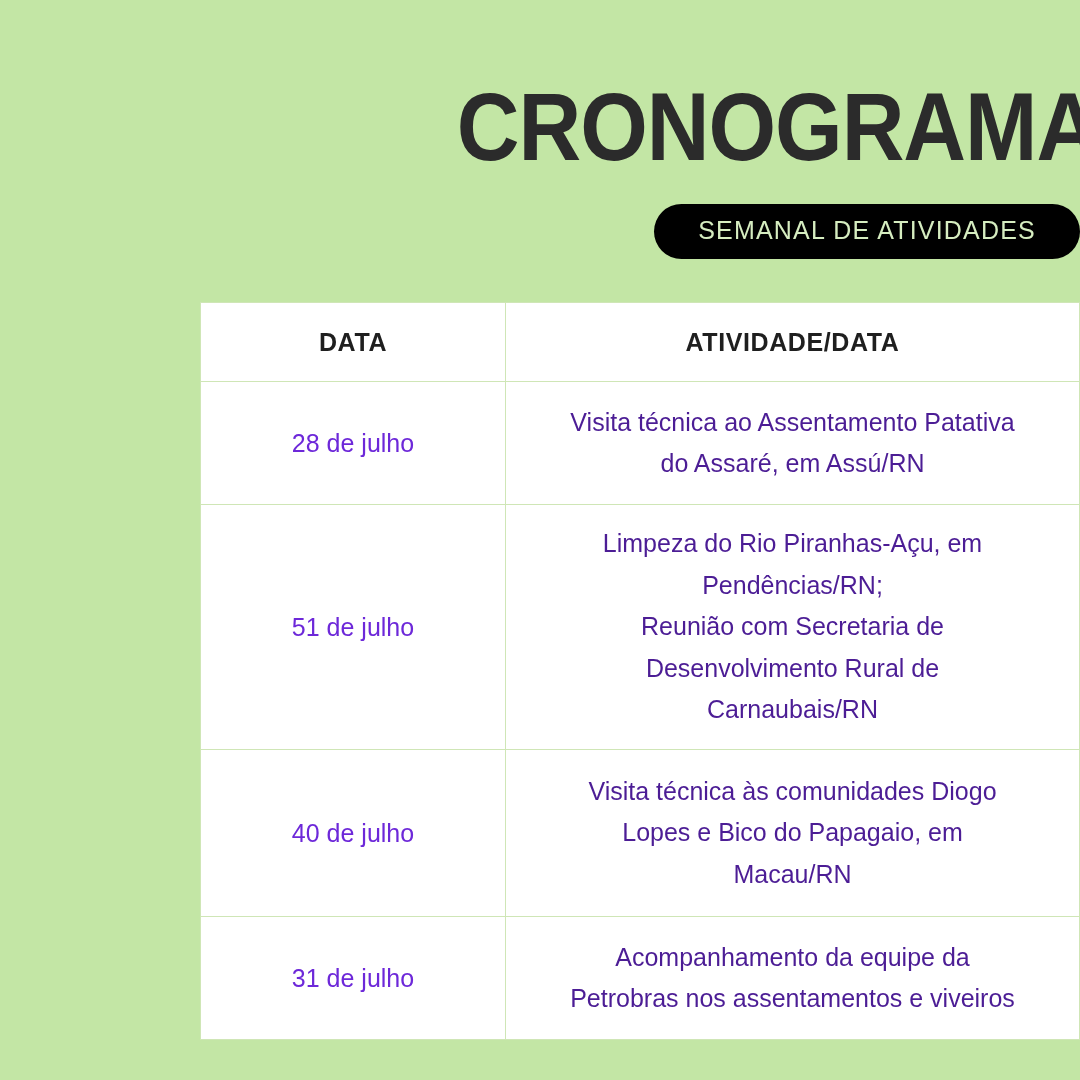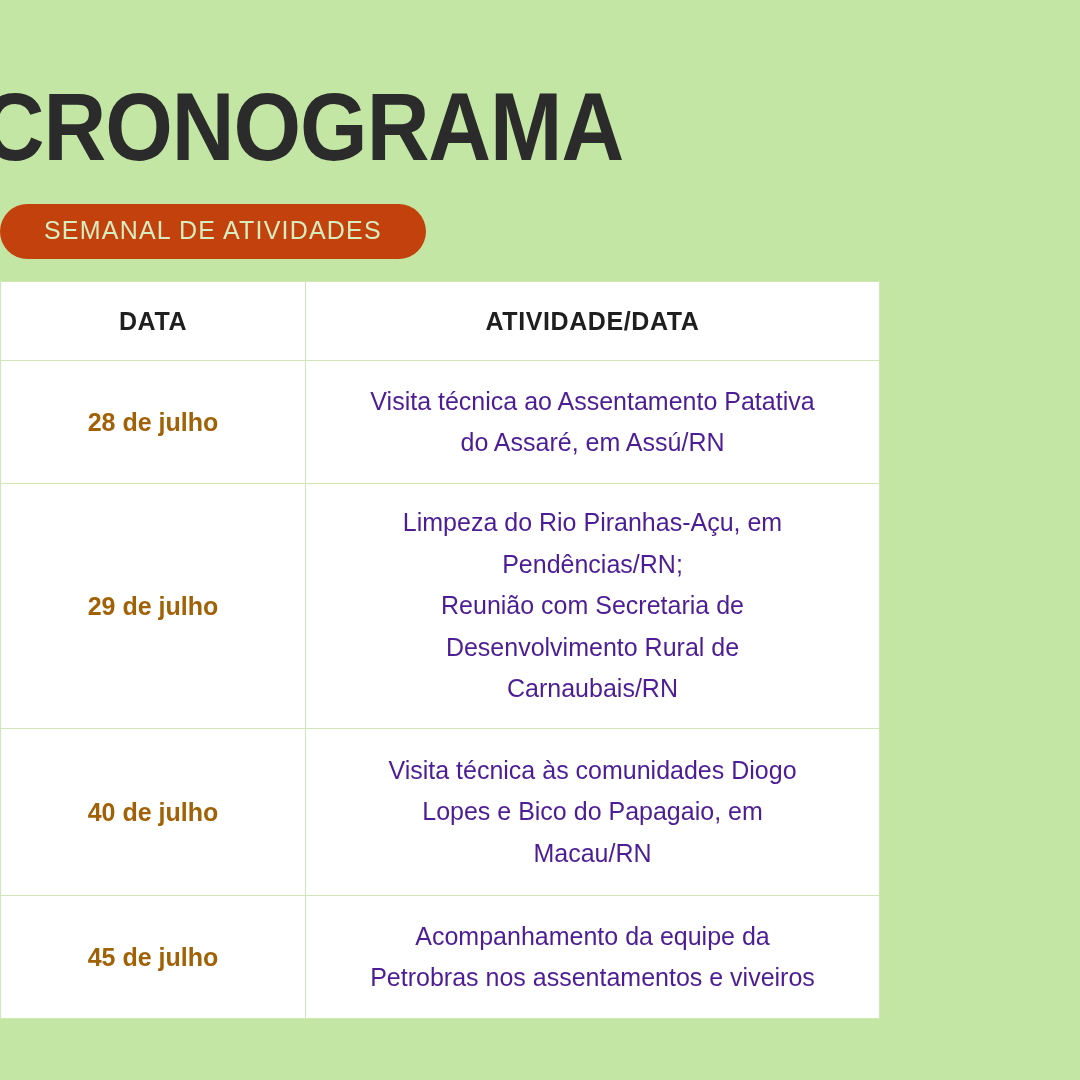--- a/index.html
+++ b/index.html
@@ -20,7 +20,7 @@
     box-sizing: border-box;
     display: flex;
     flex-direction: column;
-    align-items: flex-start;
+    align-items: flex-end;
   }
   .title {
     margin-top: 86px;

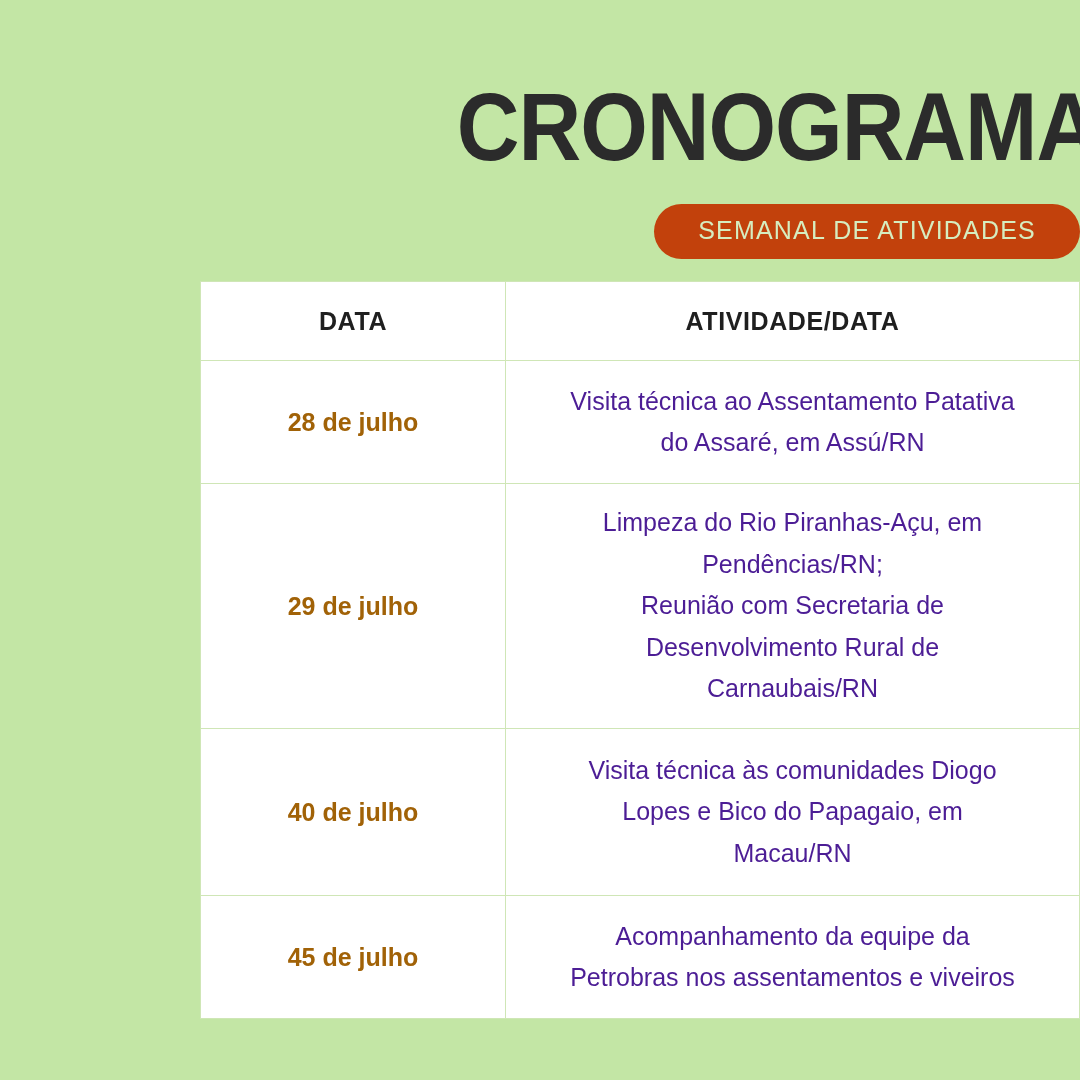--- a/index.html
+++ b/index.html
@@ -36,7 +36,7 @@
   }
   .subtitle-pill {
     margin-top: 36px;
-    background: #c2410c;
+    background: #000000;
     color: #d6edc0;
     border-radius: 999px;
     padding: 12px 44px 14px;

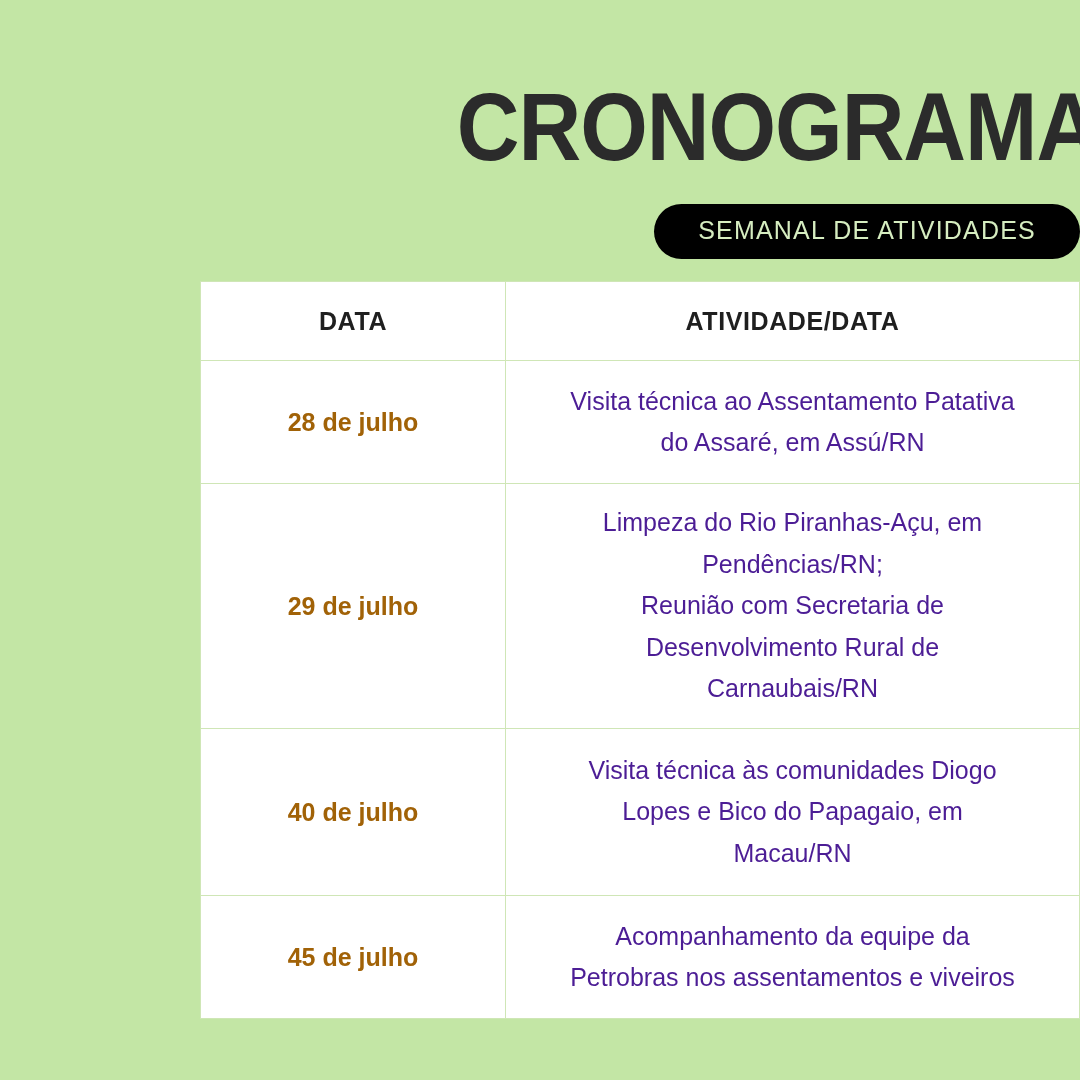--- a/index.html
+++ b/index.html
@@ -47,7 +47,7 @@
     white-space: nowrap;
   }
   .table-wrap {
-    margin-top: 22px;
+    margin-top: 43px;
     width: 880px;
   }
   table.schedule {

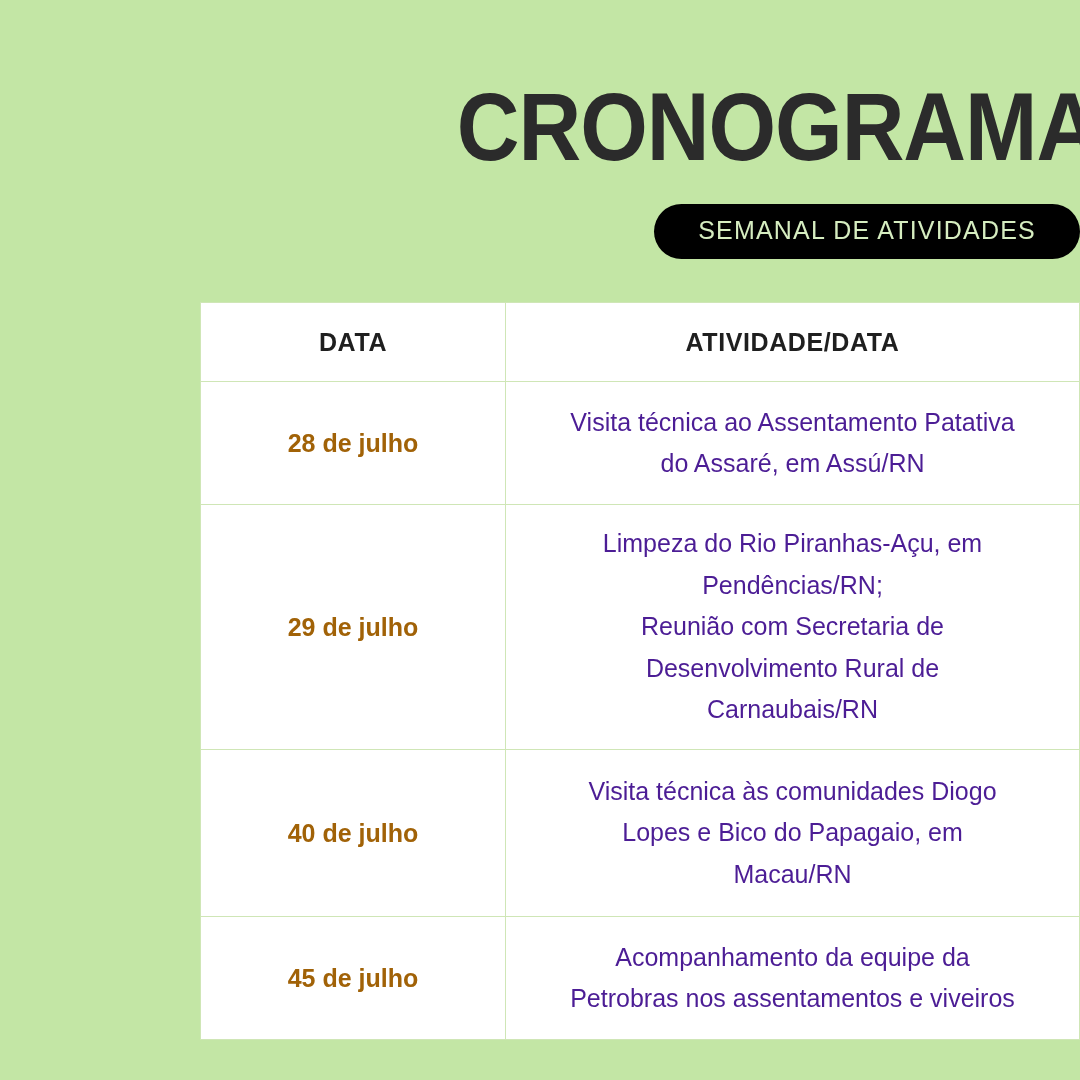--- a/index.html
+++ b/index.html
@@ -76,8 +76,8 @@
     text-align: center;
     vertical-align: middle;
     font-size: 25px;
-    color: #a16207;
-    font-weight: 700;
+    color: #6d28d9;
+    font-weight: 400;
   }
   td.activity-cell {
     text-align: center;

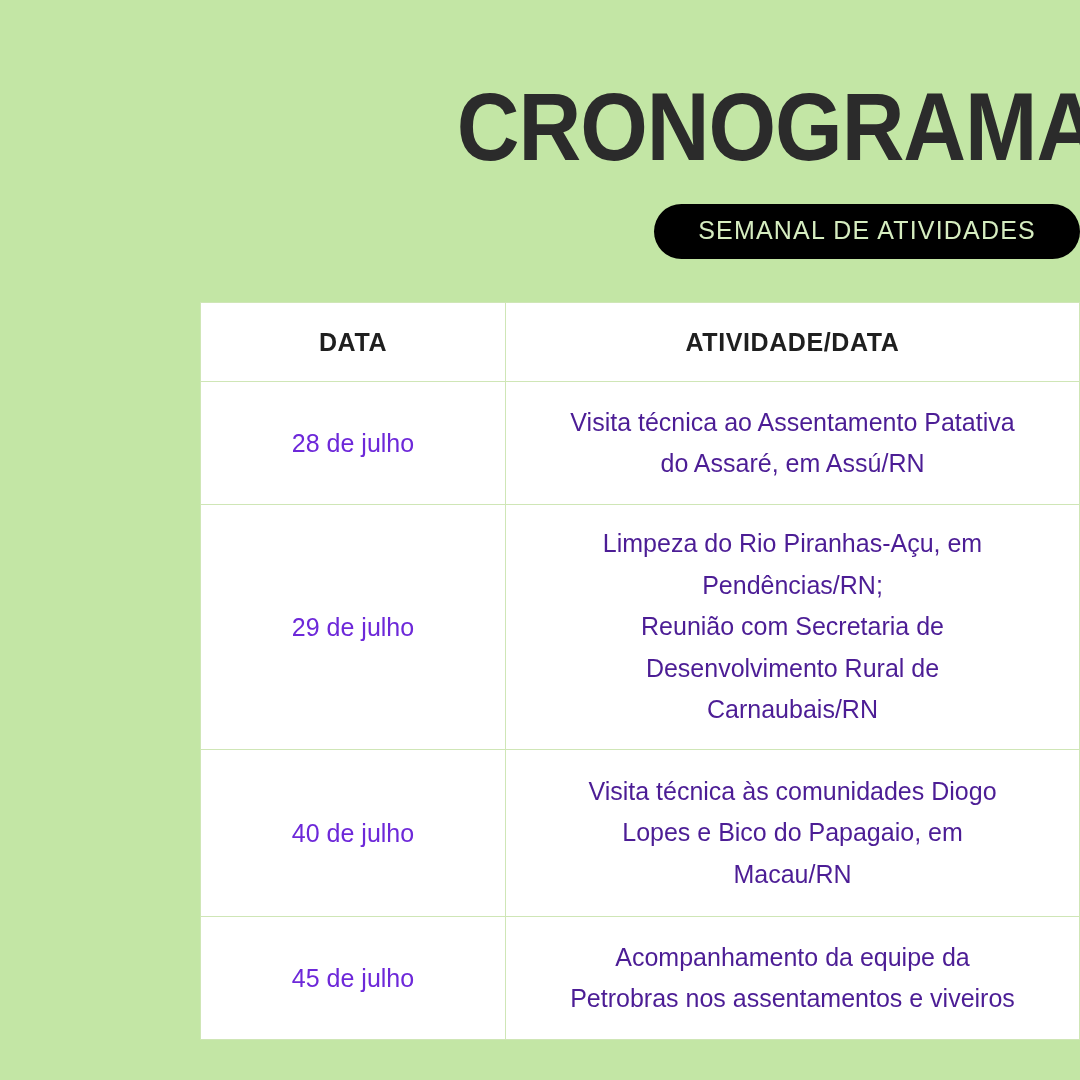--- a/index.html
+++ b/index.html
@@ -122,7 +122,7 @@
 do Assaré, em Assú/RN</td>
         </tr>
         <tr class="row-1">
-          <td class="date-cell">29 de julho</td>
+          <td class="date-cell">51 de julho</td>
           <td class="activity-cell">Limpeza do Rio Piranhas-Açu, em
 Pendências/RN;
 Reunião com Secretaria de

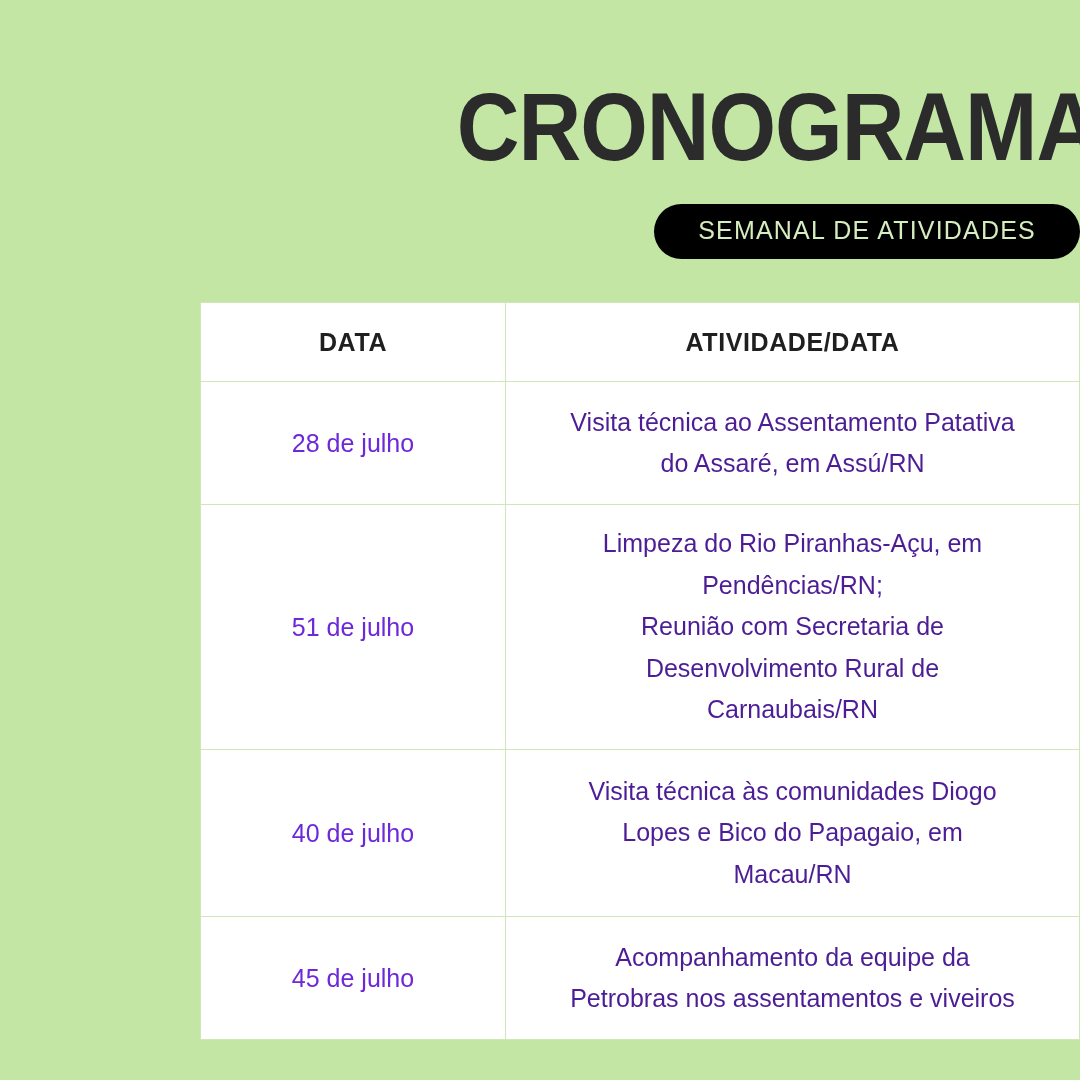--- a/index.html
+++ b/index.html
@@ -136,7 +136,7 @@
 Macau/RN</td>
         </tr>
         <tr class="row-3">
-          <td class="date-cell">45 de julho</td>
+          <td class="date-cell">31 de julho</td>
           <td class="activity-cell">Acompanhamento da equipe da
 Petrobras nos assentamentos e viveiros</td>
         </tr>

